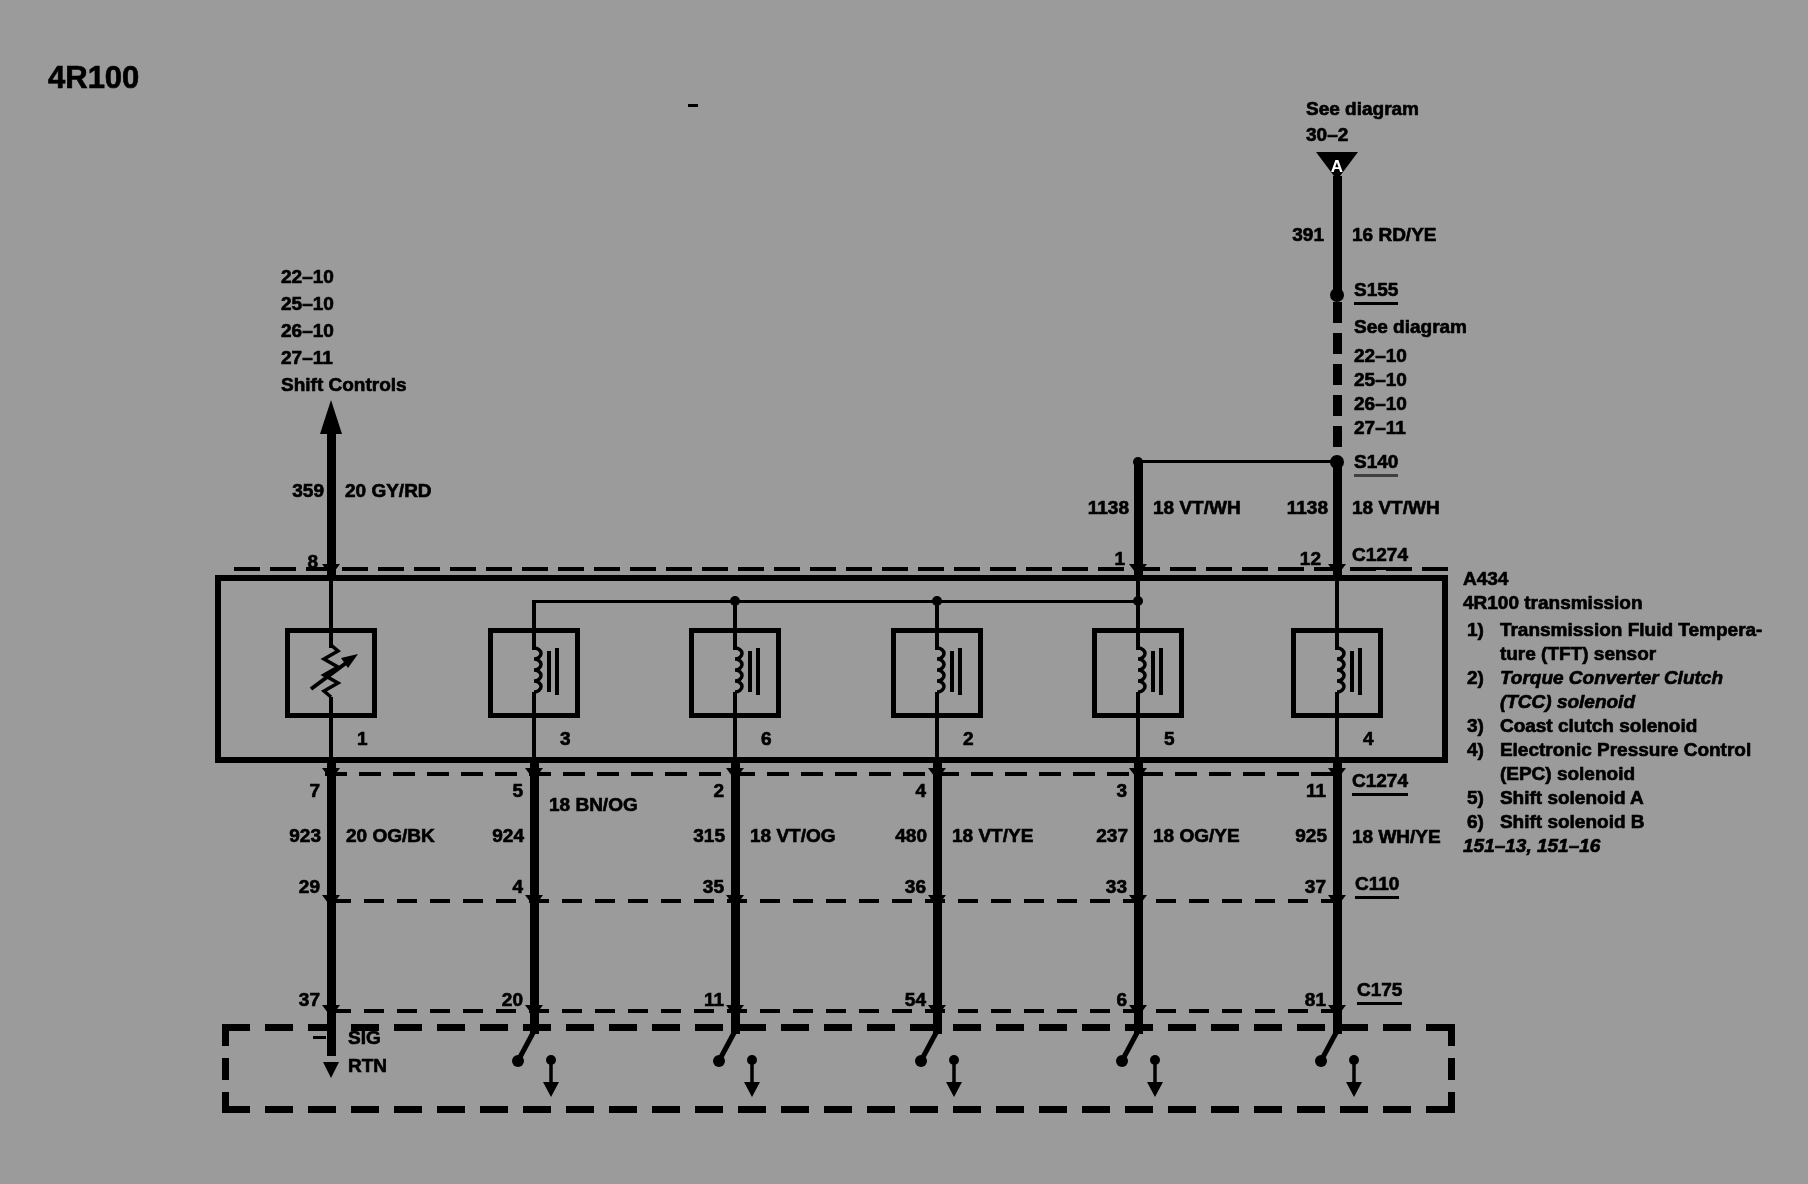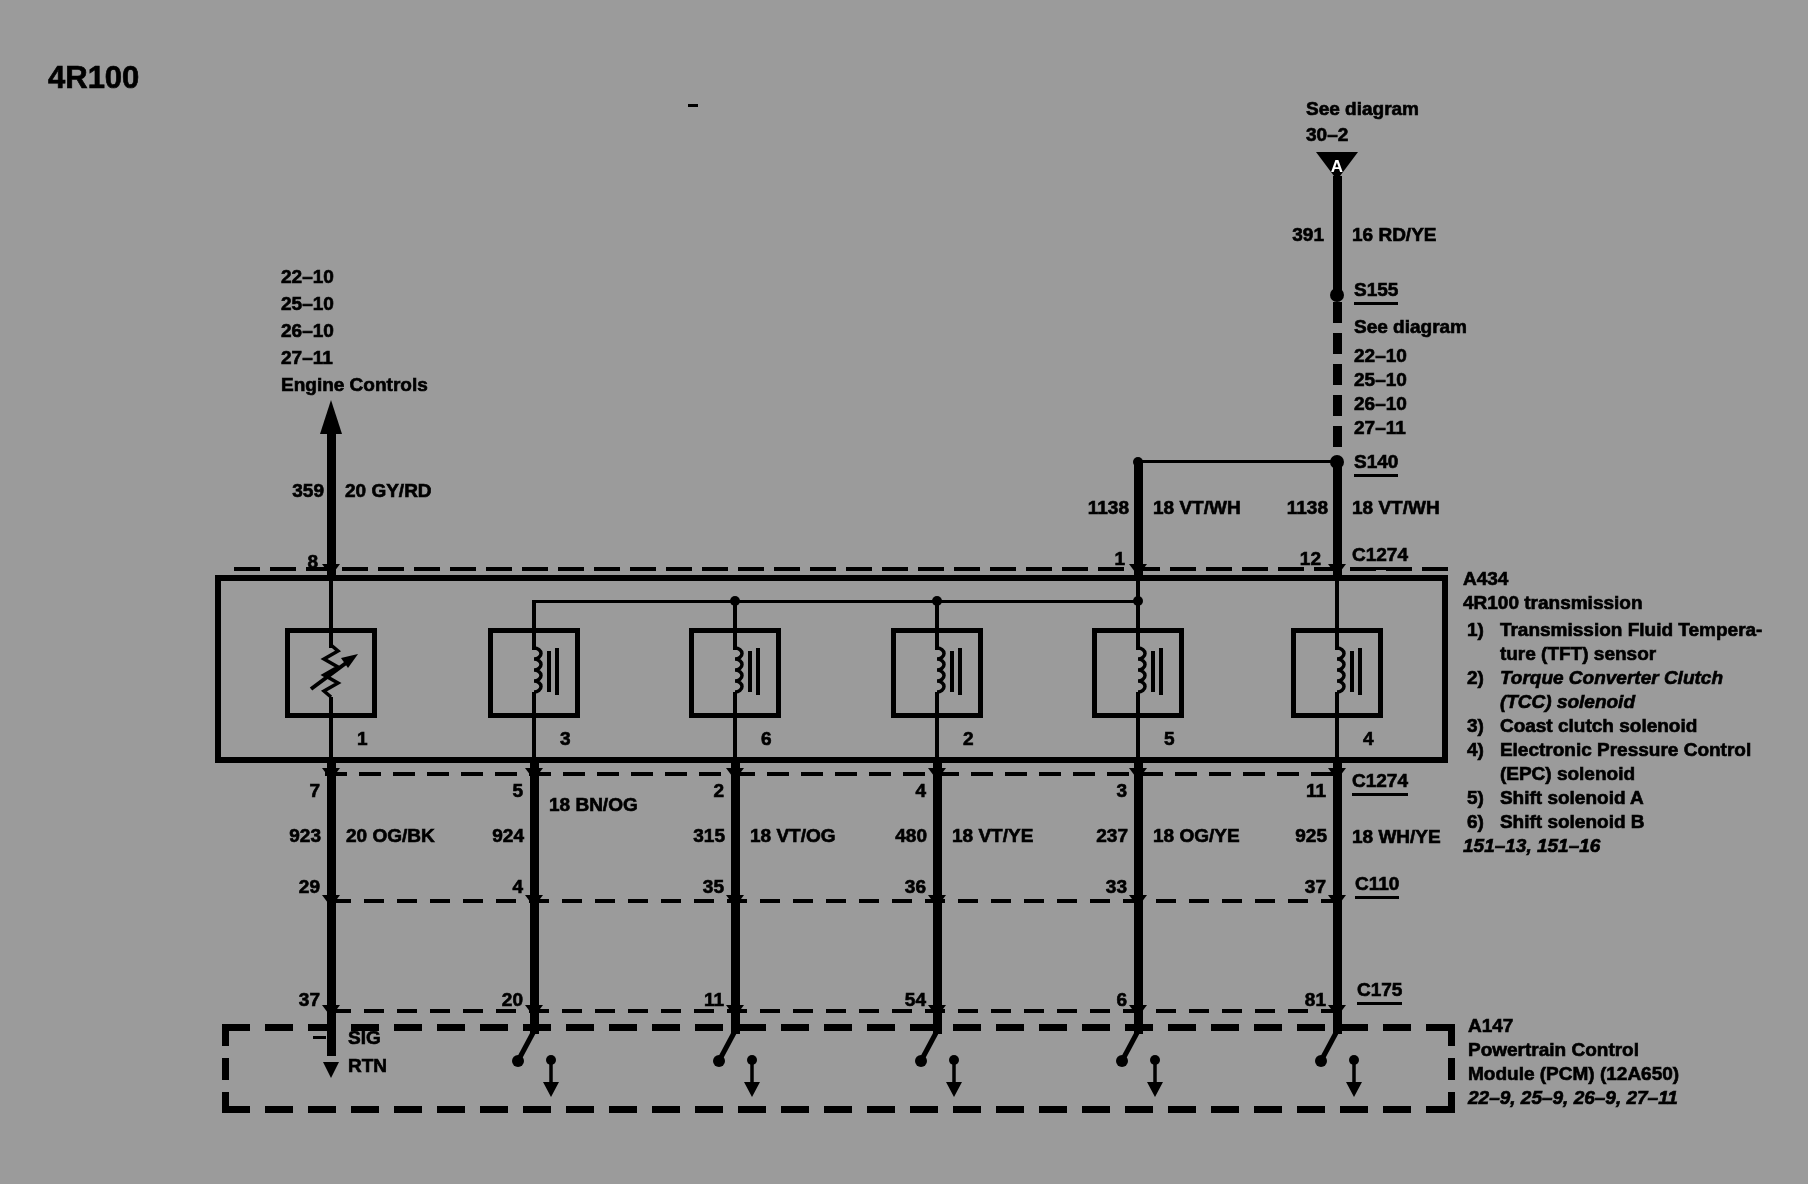--- a/index.html
+++ b/index.html
@@ -7,7 +7,7 @@
     <div style="position:absolute;left:281px;top:293px;font-size:19px;font-weight:700;white-space:nowrap;">25–10</div>
     <div style="position:absolute;left:281px;top:320px;font-size:19px;font-weight:700;white-space:nowrap;">26–10</div>
     <div style="position:absolute;left:281px;top:347px;font-size:19px;font-weight:700;white-space:nowrap;">27–11</div>
-    <div style="position:absolute;left:281px;top:374px;font-size:19px;font-weight:700;white-space:nowrap;">Engine Controls</div>
+    <div style="position:absolute;left:281px;top:374px;font-size:19px;font-weight:700;white-space:nowrap;">Shift Controls</div>
     <svg style="position:absolute;left:0;top:0;" width="1808" height="1184" viewBox="0 0 1808 1184">
       <polygon points="331,400 320,434 342,434" fill="#000"></polygon>
       <polygon points="1316,152 1358,152 1337,180" fill="#000"></polygon>

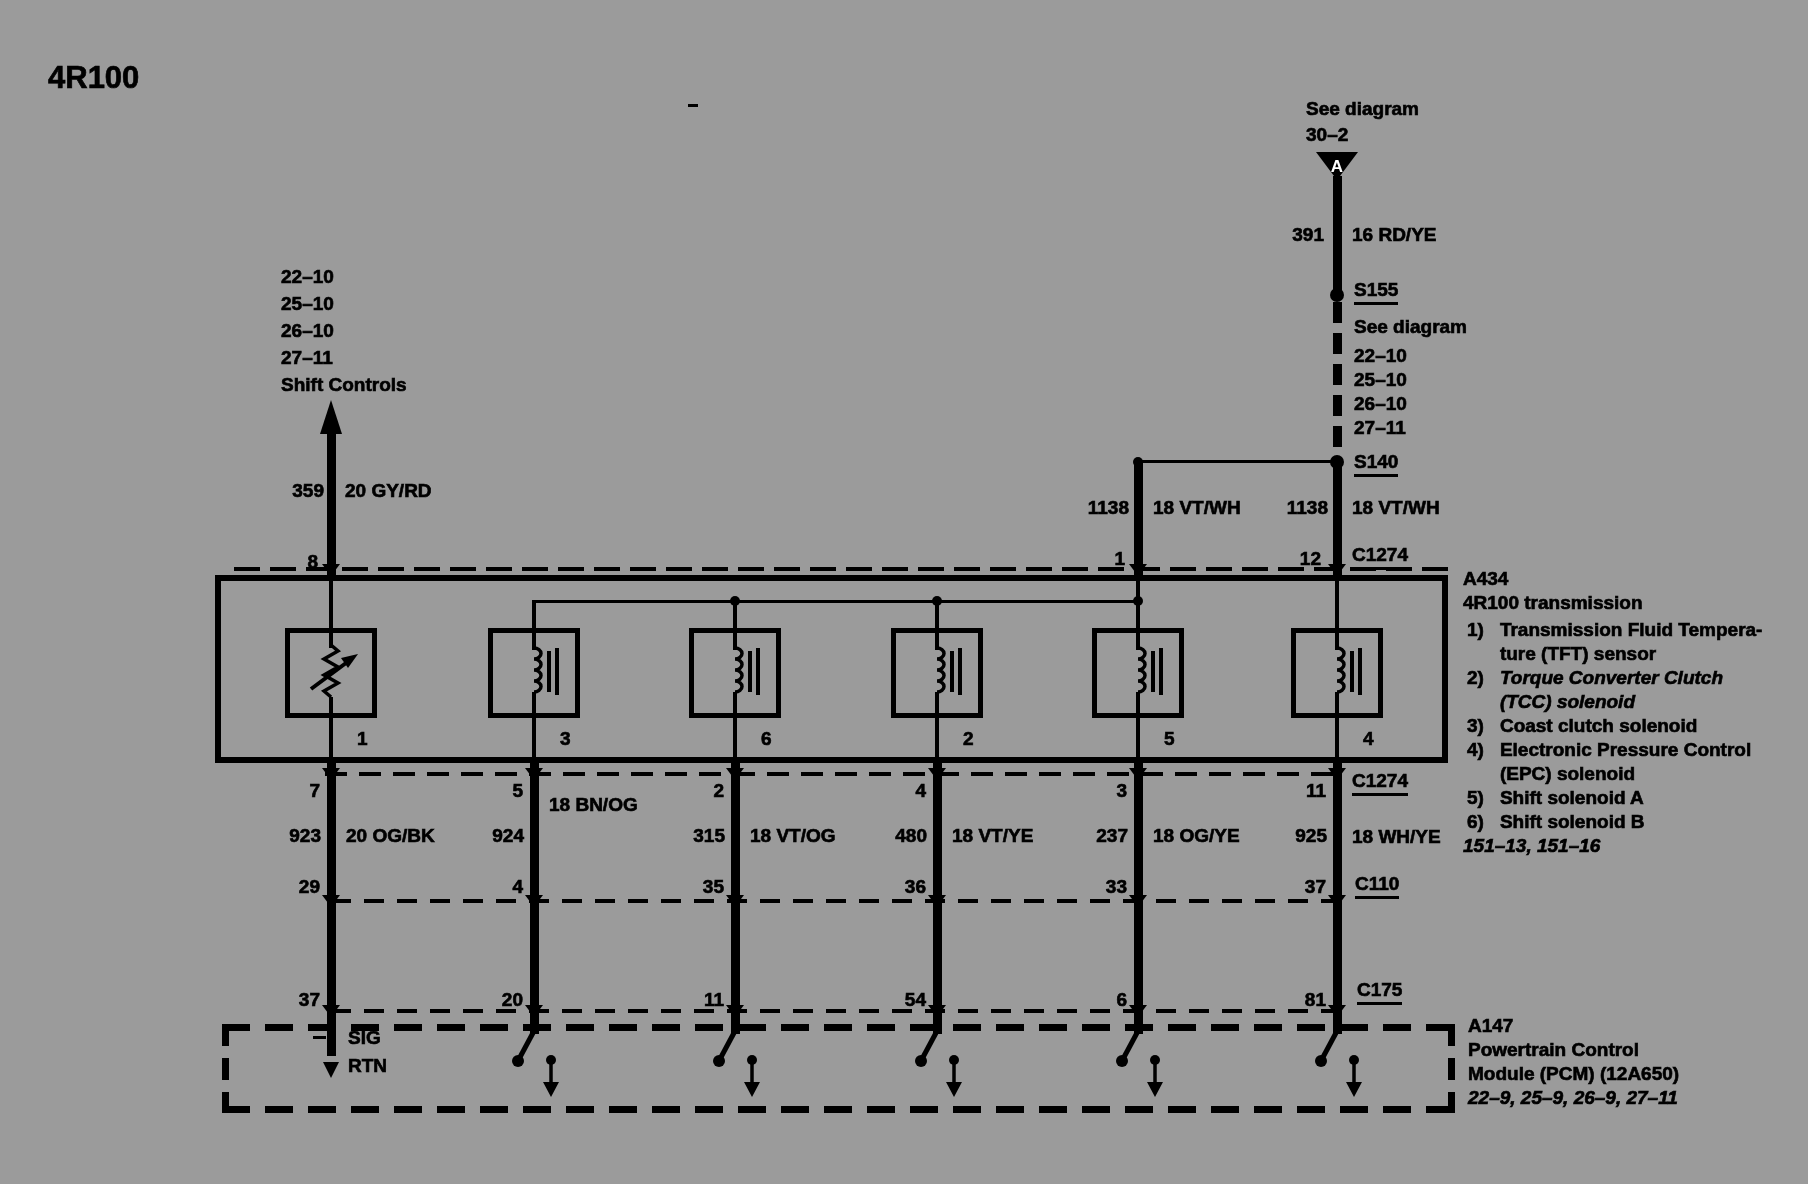--- a/index.html
+++ b/index.html
@@ -100,7 +100,7 @@
     <div style="position:absolute;left:1354px;top:369px;font-size:19px;font-weight:700;white-space:nowrap;">25–10</div>
     <div style="position:absolute;left:1354px;top:393px;font-size:19px;font-weight:700;white-space:nowrap;">26–10</div>
     <div style="position:absolute;left:1354px;top:417px;font-size:19px;font-weight:700;white-space:nowrap;">27–11</div>
-    <div style="position:absolute;left:1354px;top:451px;font-size:19px;font-weight:700;white-space:nowrap;border-bottom:3px solid #000000;padding-bottom:1px;">S140</div>
+    <div style="position:absolute;left:1354px;top:451px;font-size:19px;font-weight:700;white-space:nowrap;border-bottom:3px solid #404040;padding-bottom:1px;">S140</div>
     <div style="position:absolute;left:1138px;top:460px;width:199px;height:3px;background:#000;"></div>
     <div style="position:absolute;left:1333px;top:460px;width:9px;height:117px;background:#000;"></div>
     <div style="position:absolute;left:1134px;top:460px;width:9px;height:117px;background:#000;"></div>

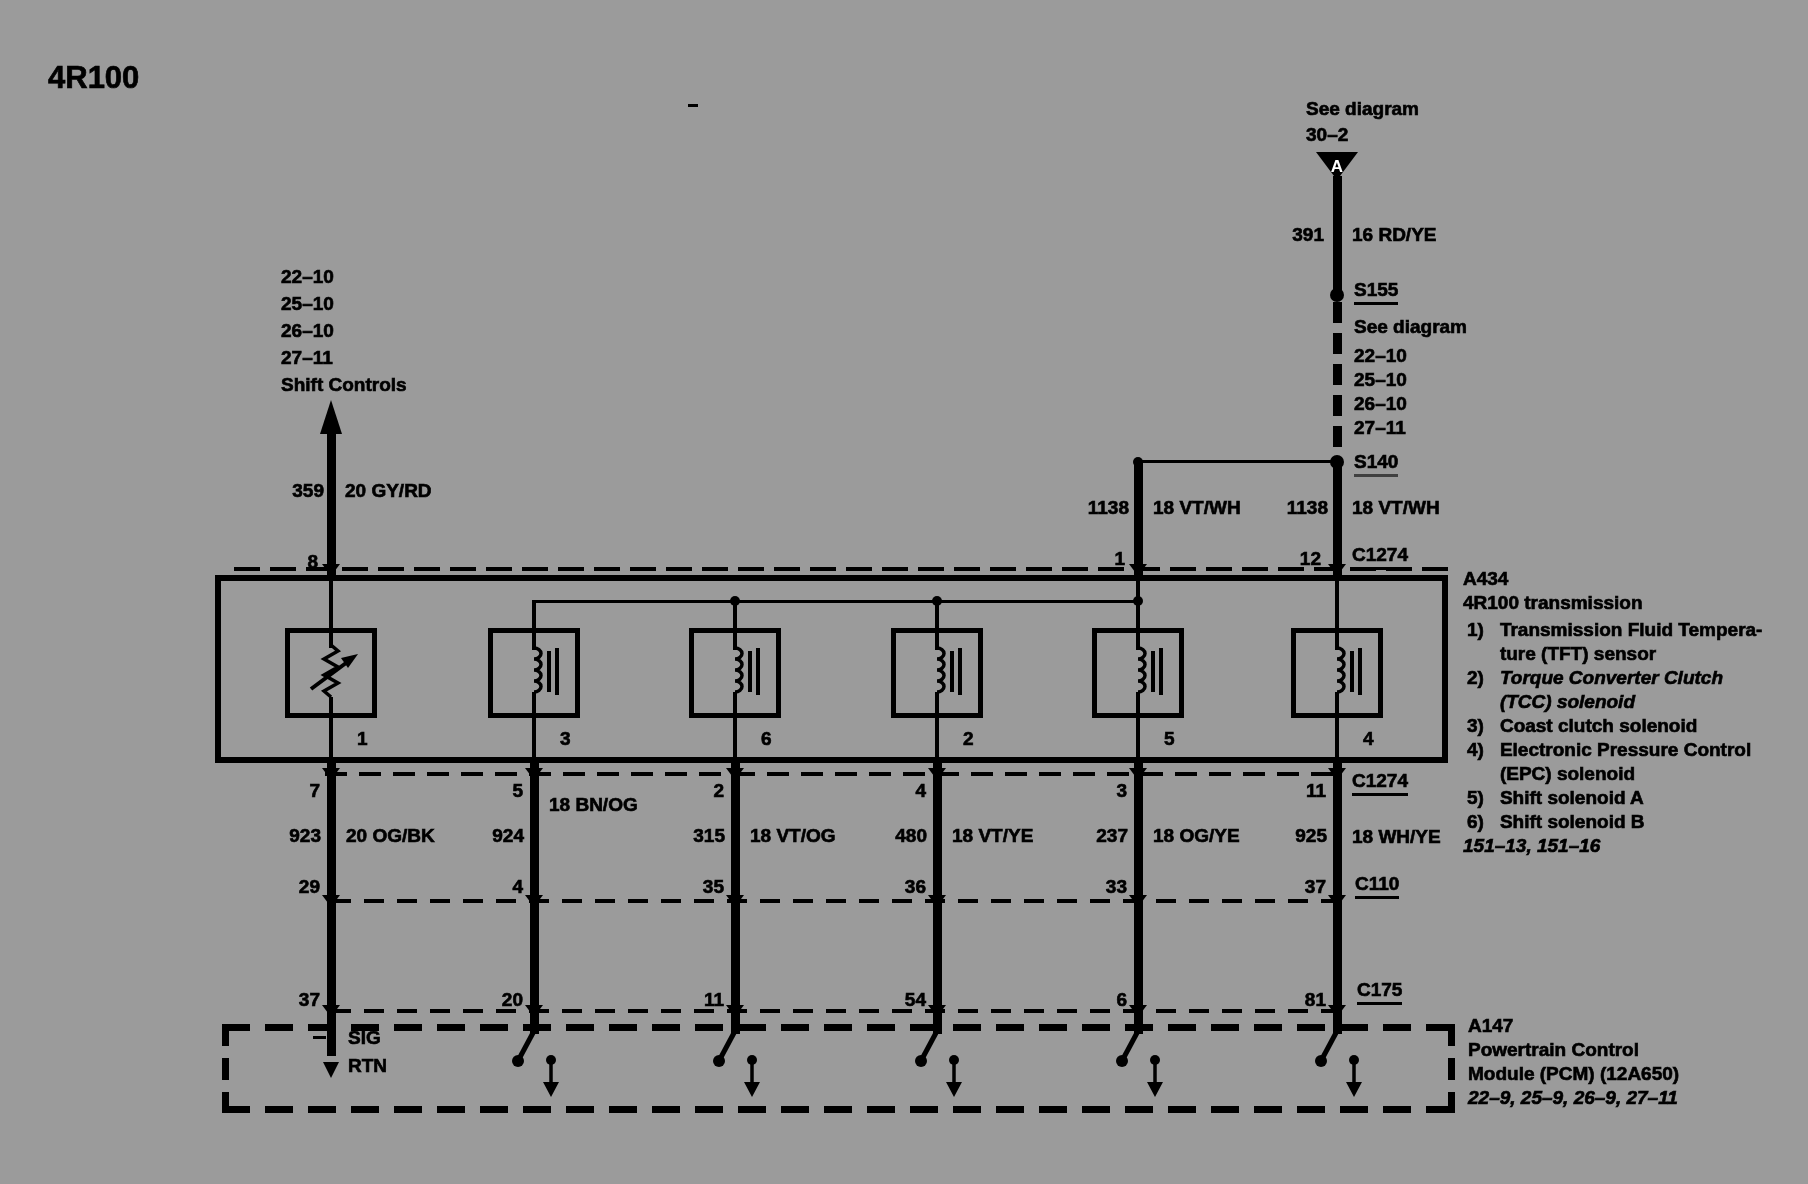--- a/index.html
+++ b/index.html
@@ -228,6 +228,5 @@
     <div style="position:absolute;left:313px;top:1036px;width:13px;height:3px;background:#000;"></div>
     <div style="position:absolute;left:348px;top:1027px;font-size:19px;font-weight:700;white-space:nowrap;">SIG</div>
     <div style="position:absolute;left:348px;top:1055px;font-size:19px;font-weight:700;white-space:nowrap;">RTN</div>
-    <div style="position:absolute;left:1468px;top:1014px;font-size:19px;font-weight:700;line-height:24px;white-space:nowrap;">A147<br>Powertrain Control<br>Module (PCM) (12A650)<br><span style="font-style:italic;">22–9, 25–9, 26–9, 27–11</span></div>
   </div>
 </body></html>

